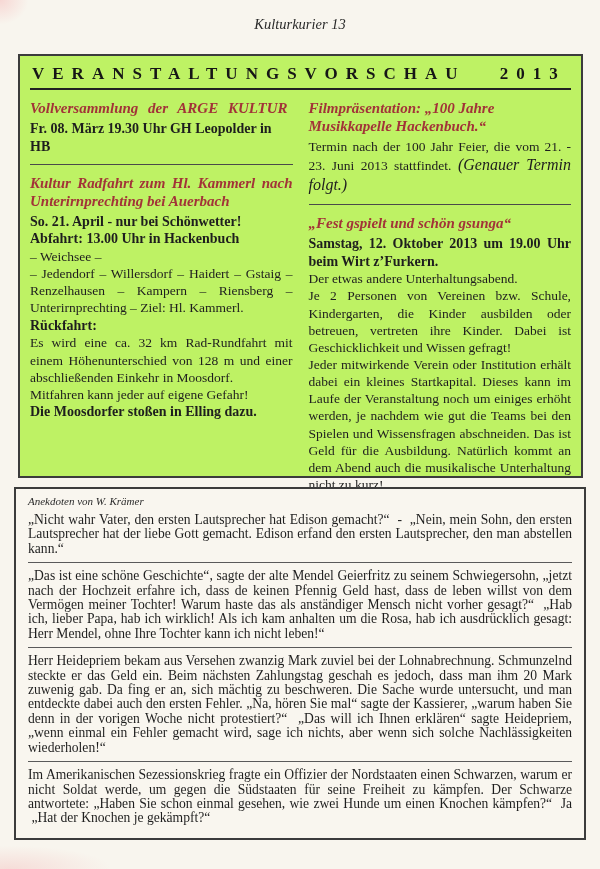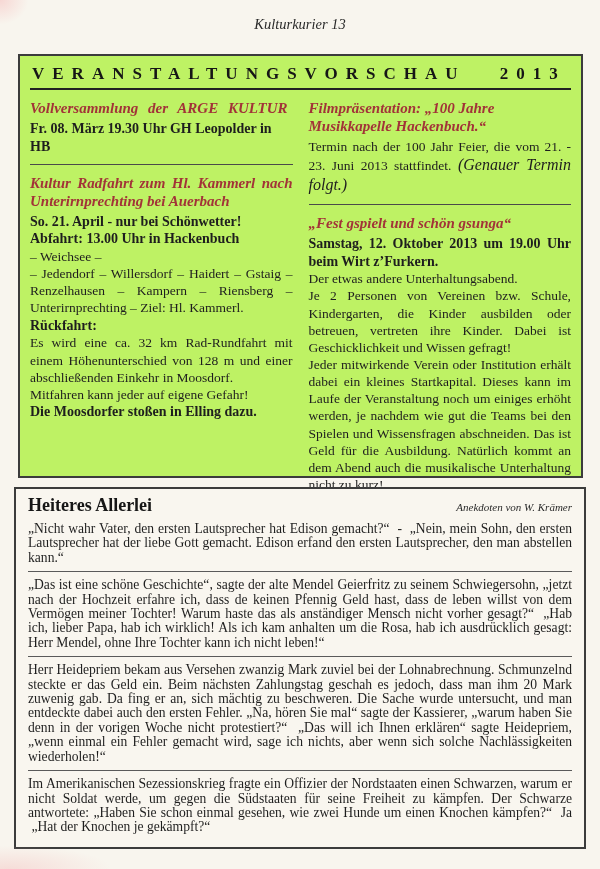--- a/index.html
+++ b/index.html
@@ -135,7 +135,6 @@
 
 <div class="allerlei-box">
   <div class="allerlei-head">
-    <span class="allerlei-title">Heiteres Allerlei</span>
     <span class="allerlei-byline">Anekdoten von W. Krämer</span>
   </div>
 

